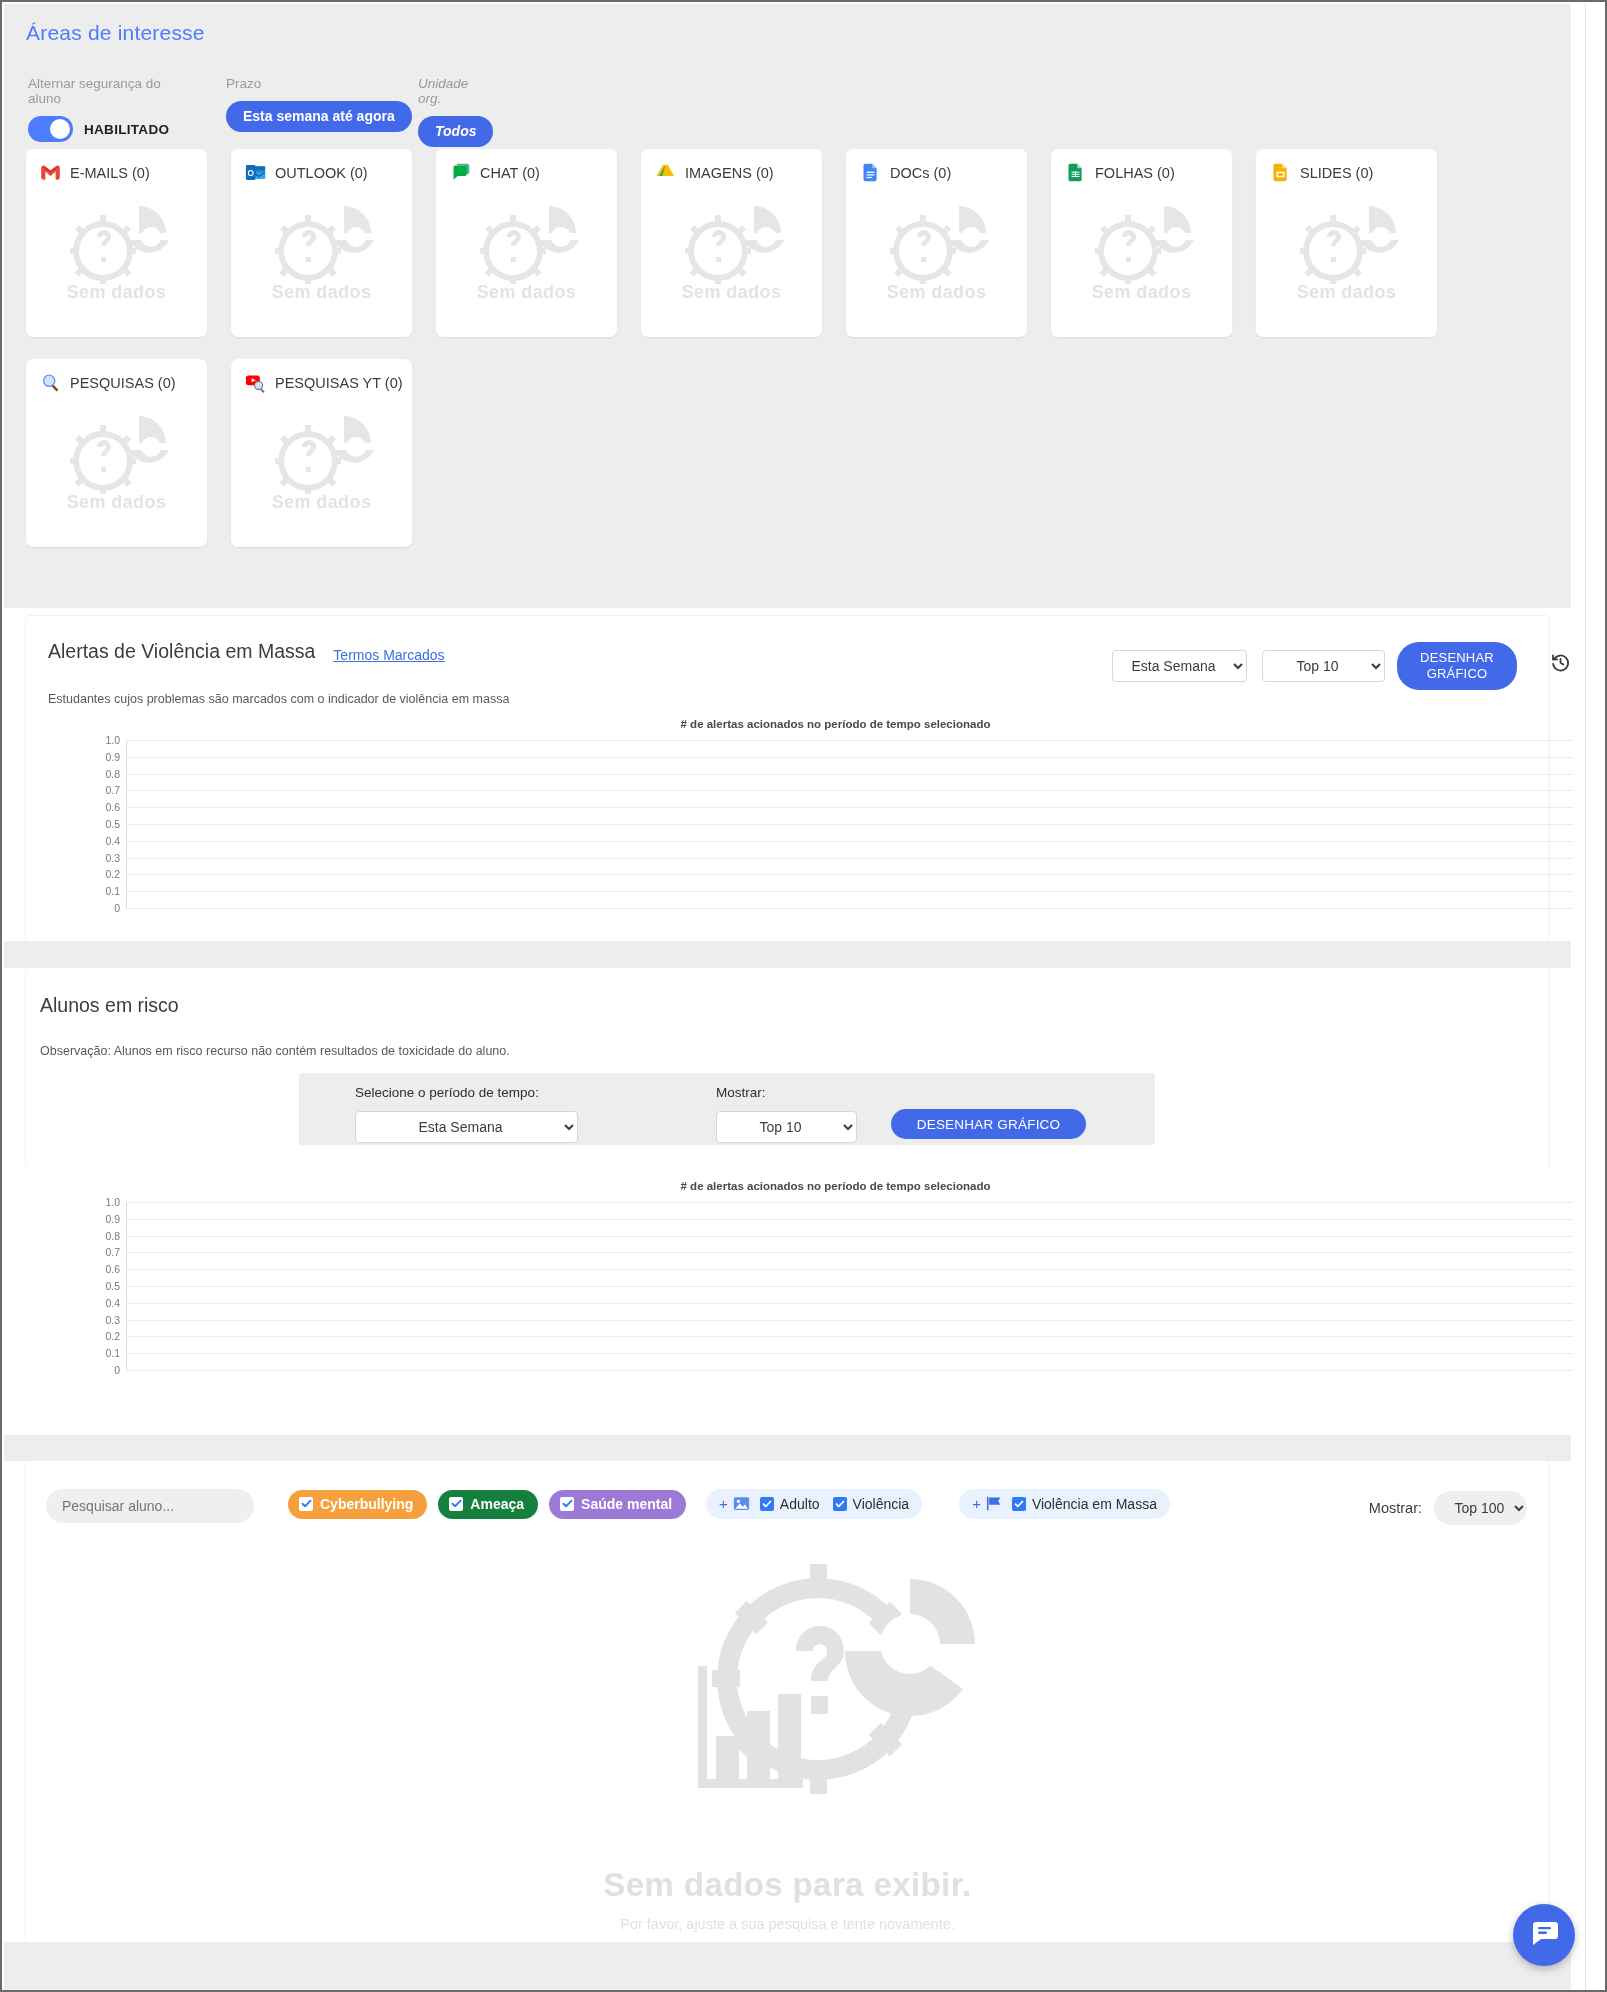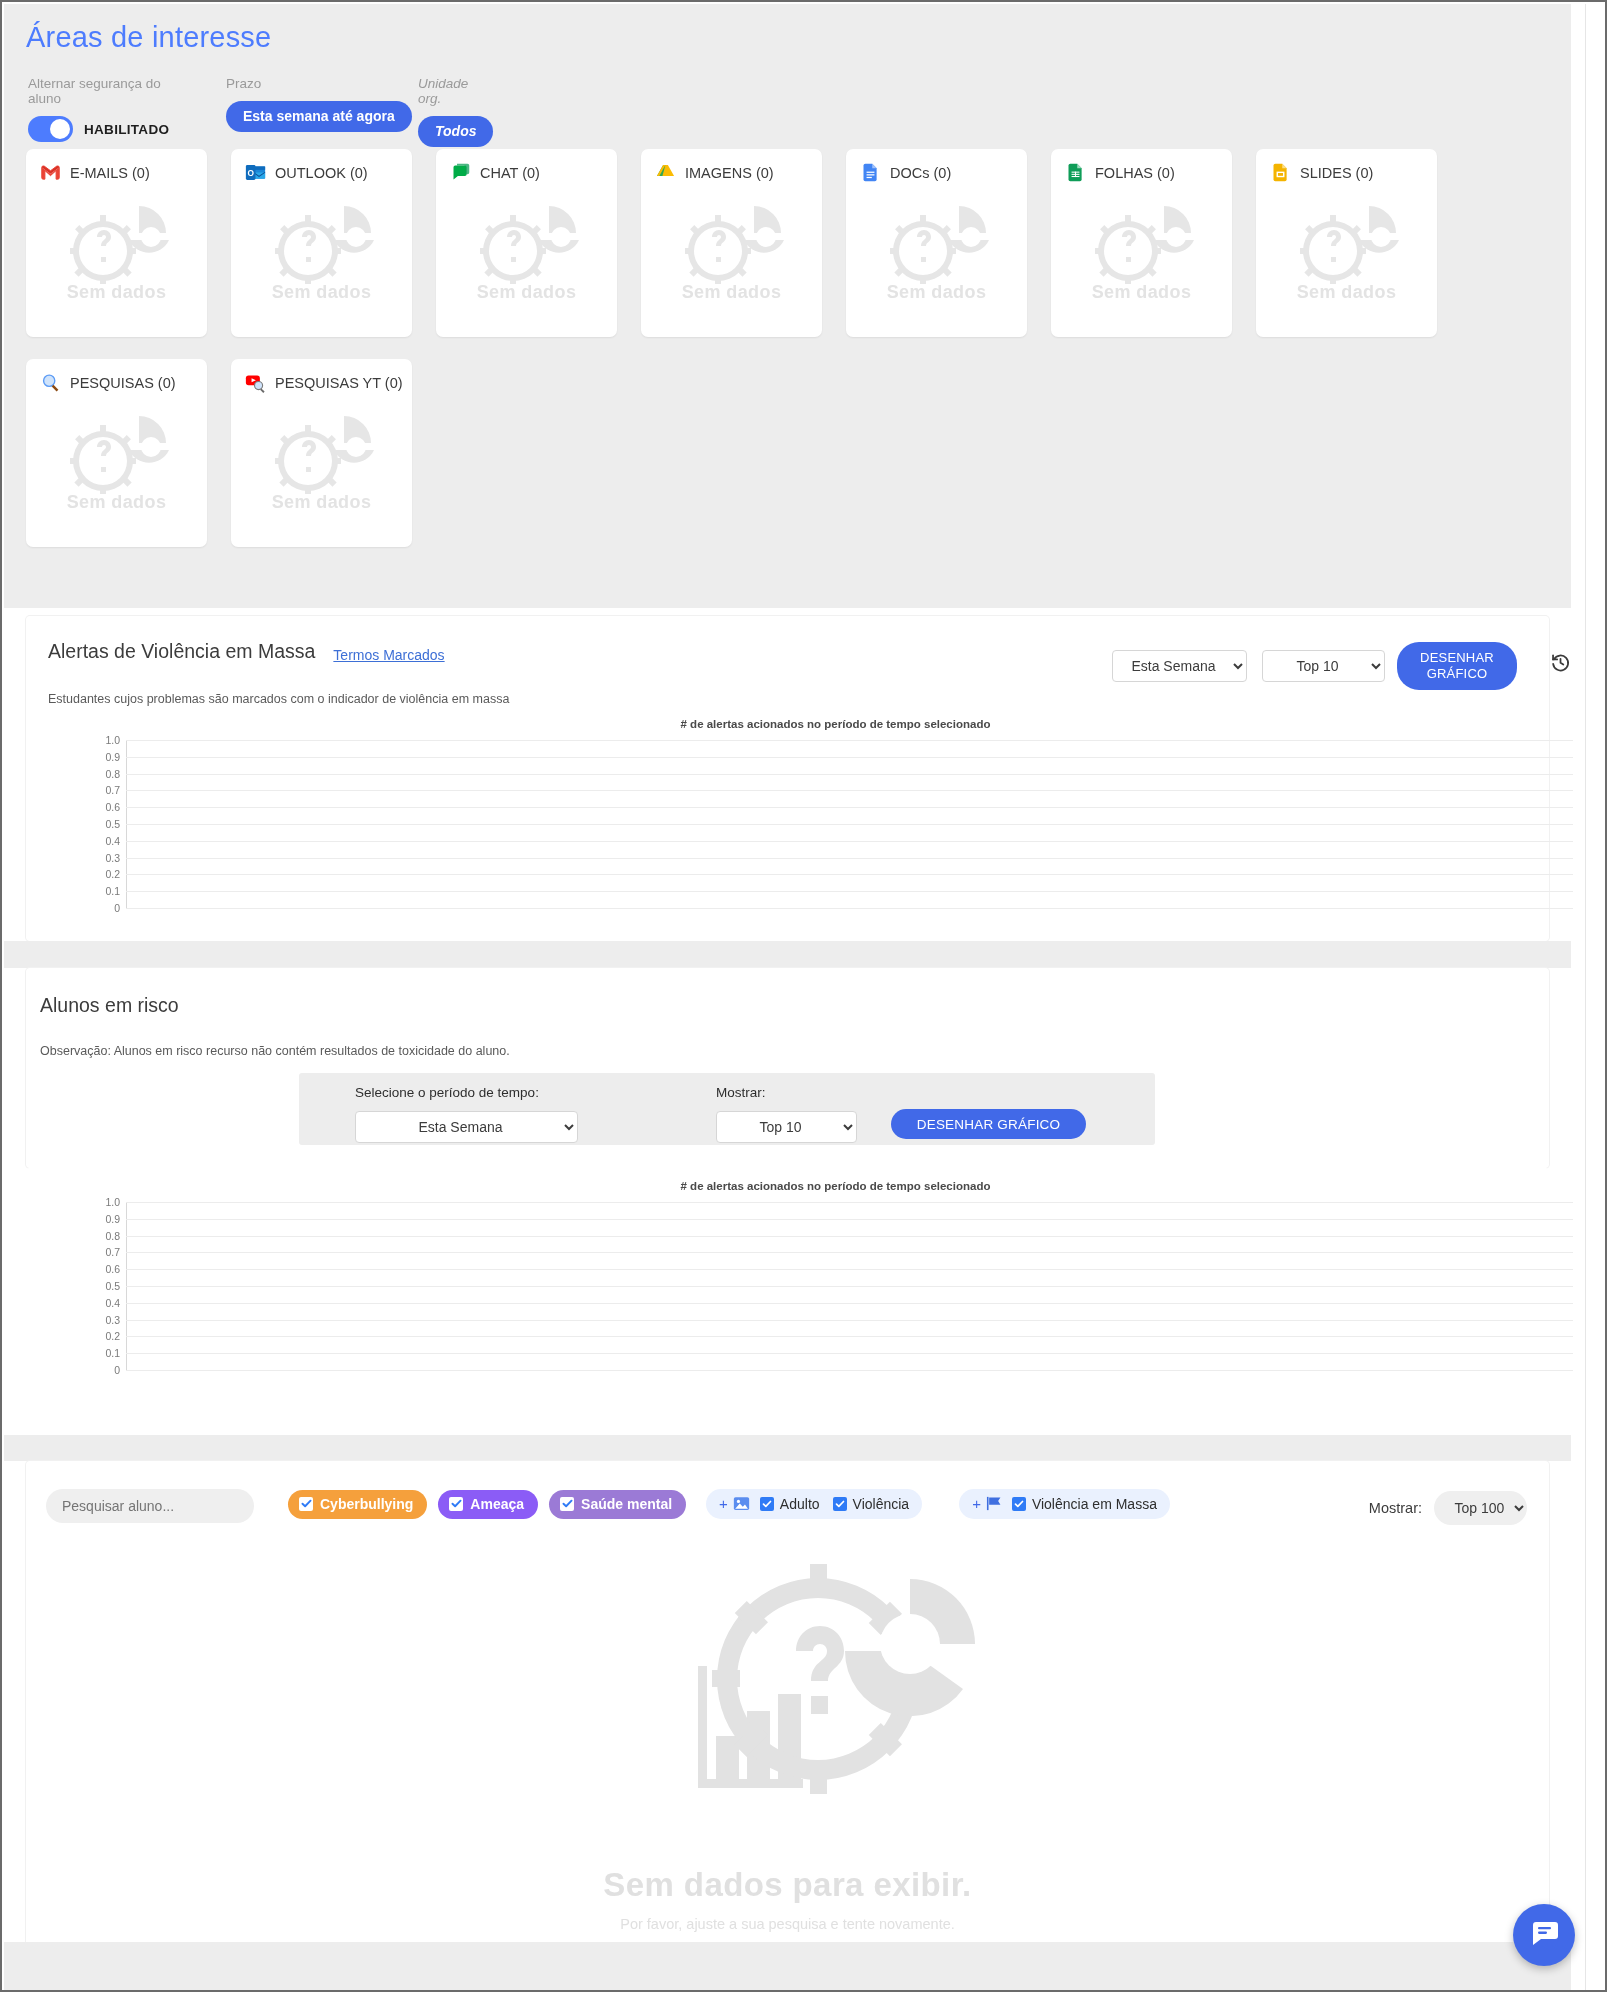--- a/index.html
+++ b/index.html
@@ -24,7 +24,7 @@
   .top-panel { position:absolute; left:0; top:0; width:1567px; height:604px; background:#ededed; }
   .page-title {
     position:absolute; left:22px; top:17px;
-    font-size:29px; color:#4d7cfe; font-weight:400; letter-spacing:.2px;
+    font-size:21px; color:#4d7cfe; font-weight:400; letter-spacing:.2px;
   }
   .filters { position:absolute; left:24px; top:72px; }
   .filter-group { position:absolute; }

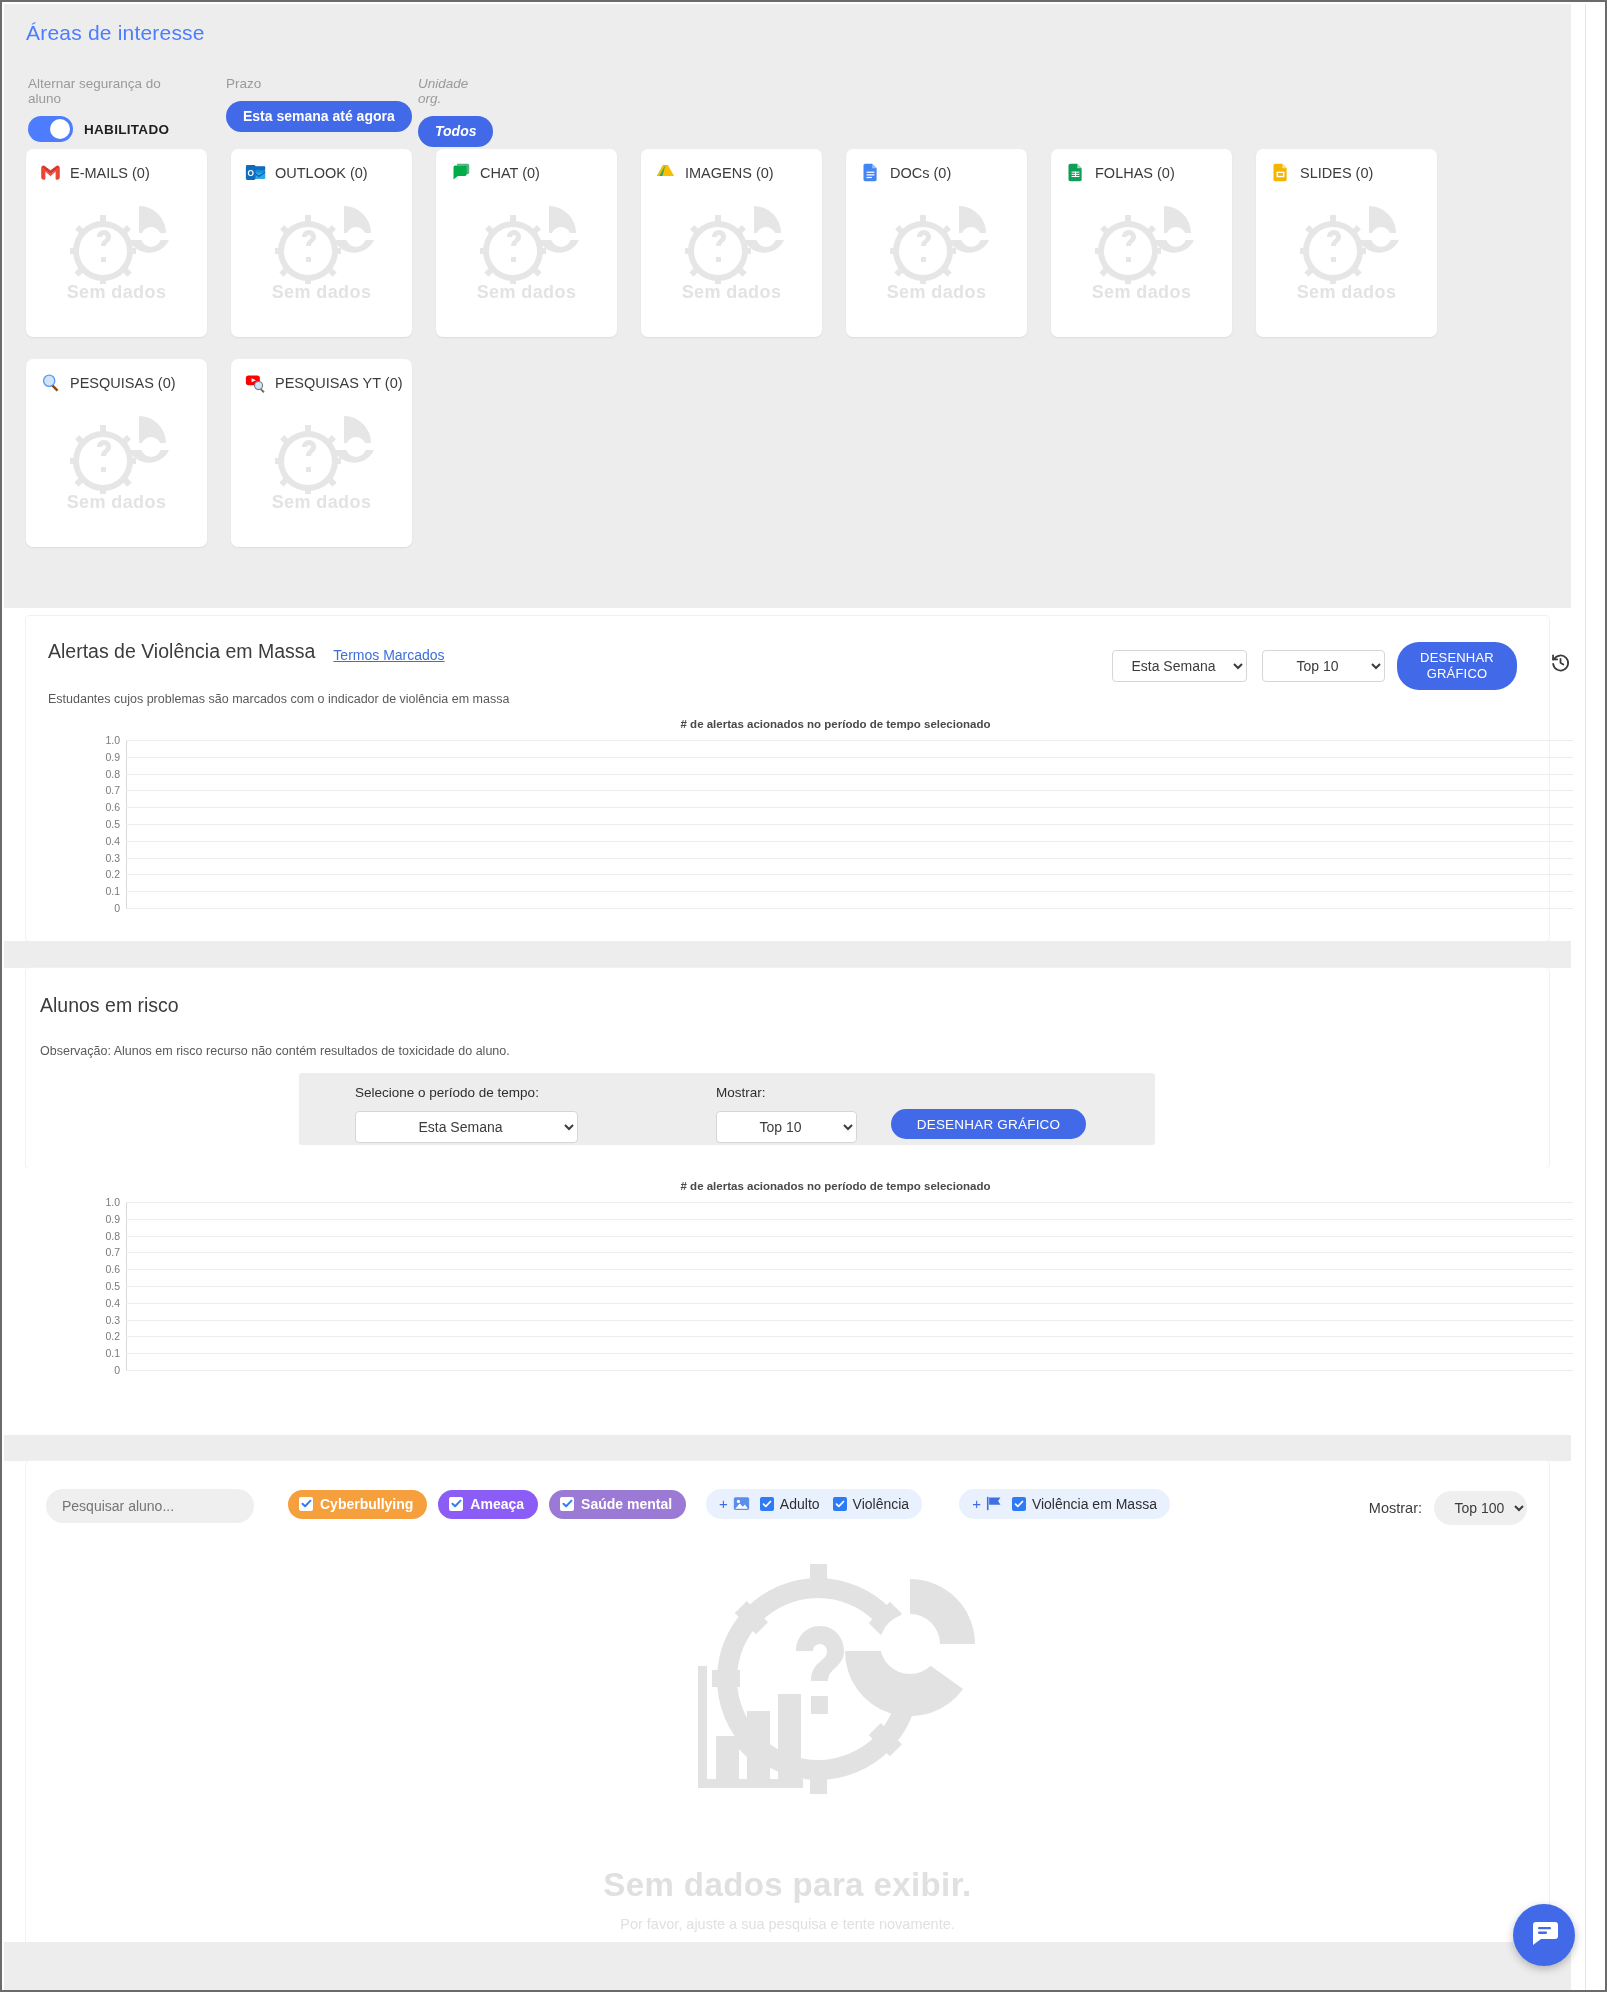--- a/index.html
+++ b/index.html
@@ -619,7 +619,7 @@
           <span>Cyberbullying</span>
         </span>
 
-        <span class="tag" style="background:#8b5cf6;">
+        <span class="tag" style="background:#15803d;">
           <span class="cb">
             <svg width="11" height="11" viewBox="0 0 12 12">
                 <path d="M1.6 6.2 4.5 9 10.4 2.9" stroke="#2f7bf6" stroke-width="2.1" fill="none" stroke-linecap="round" stroke-linejoin="round"></path>

